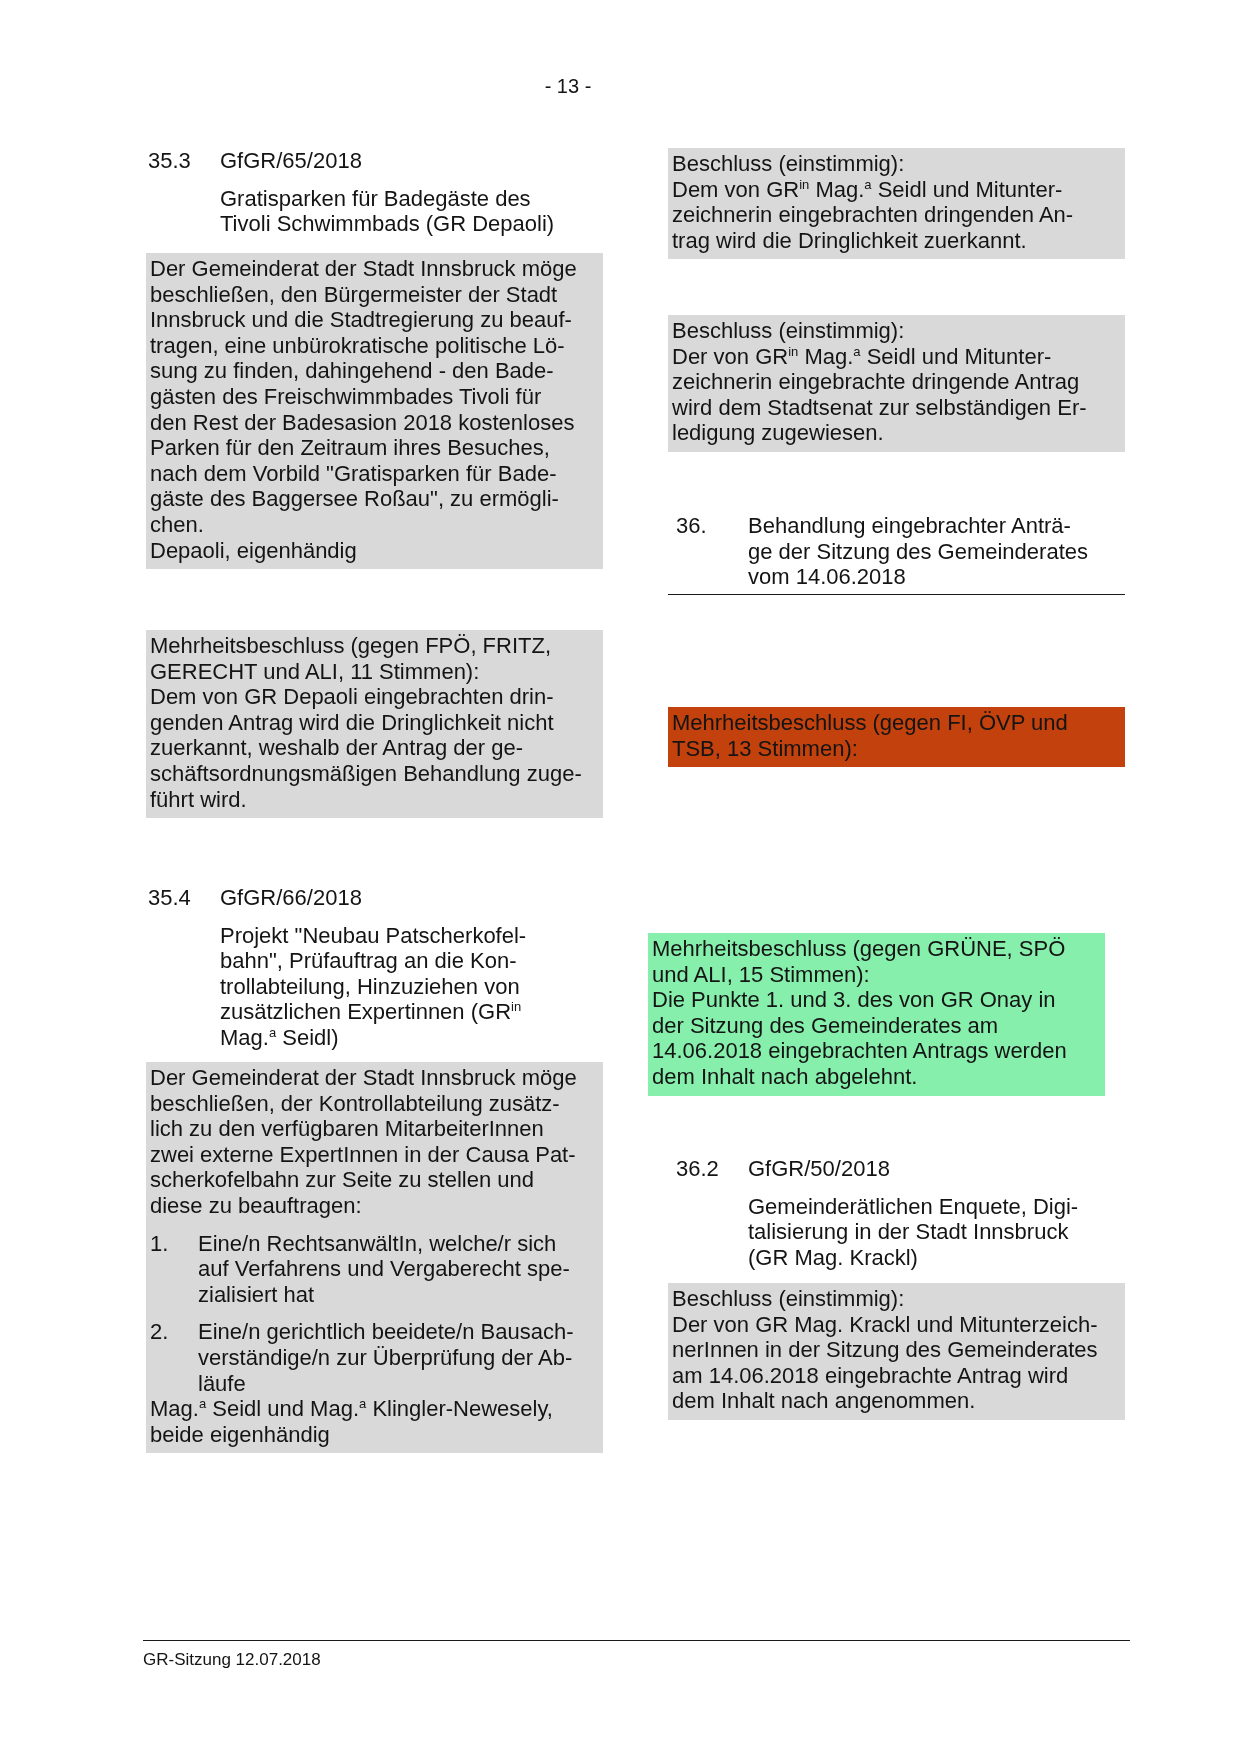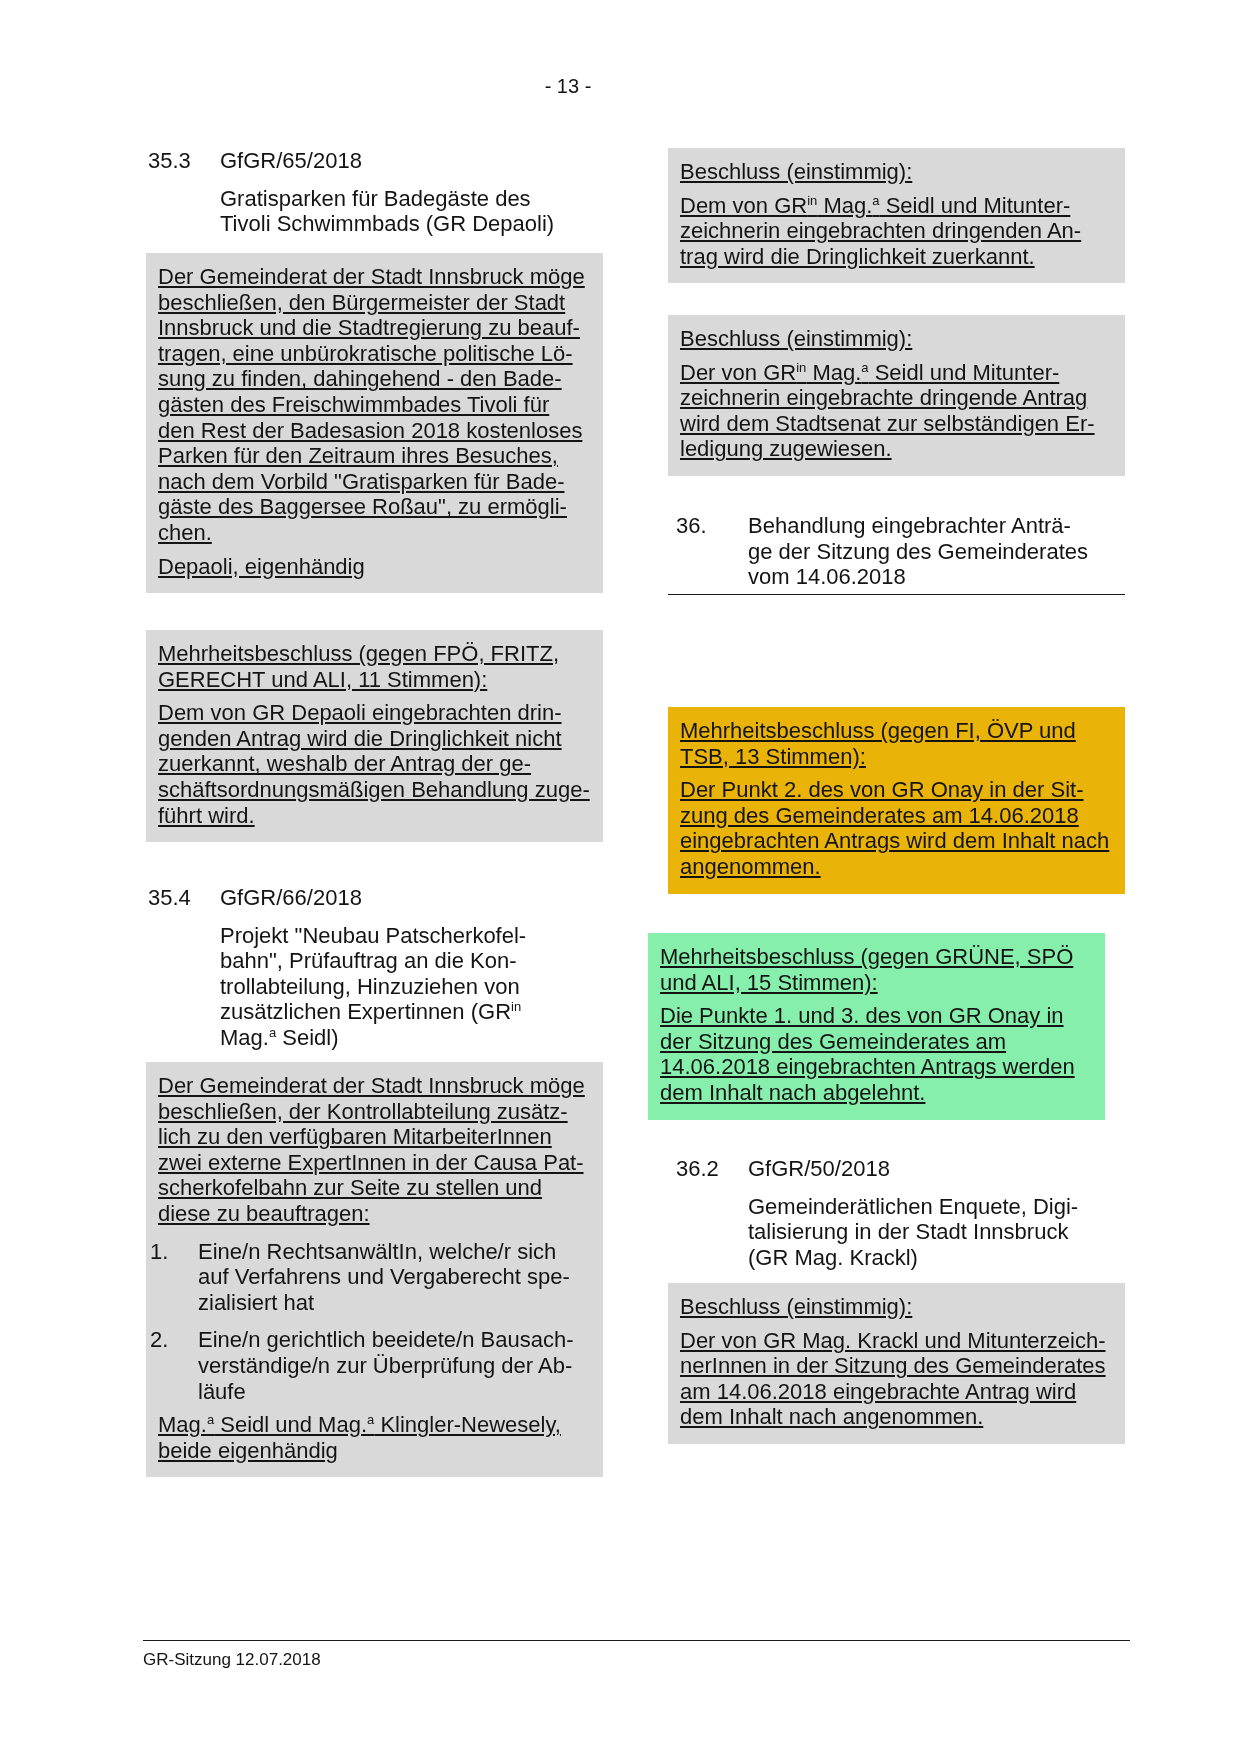--- a/index.html
+++ b/index.html
@@ -19,7 +19,7 @@
     position:absolute;width:457px;box-sizing:border-box;
     background:#d9d9d9;padding:3px 0 6px 4px;
   }
-  .shade p{margin:8px;white-space:nowrap;text-decoration:underline;}
+  .shade p{margin:0;white-space:nowrap;}
   .shade > * + *{margin-top:12px;}
   .list-item{display:flex;}
   .li-num{width:48px;flex:none;}

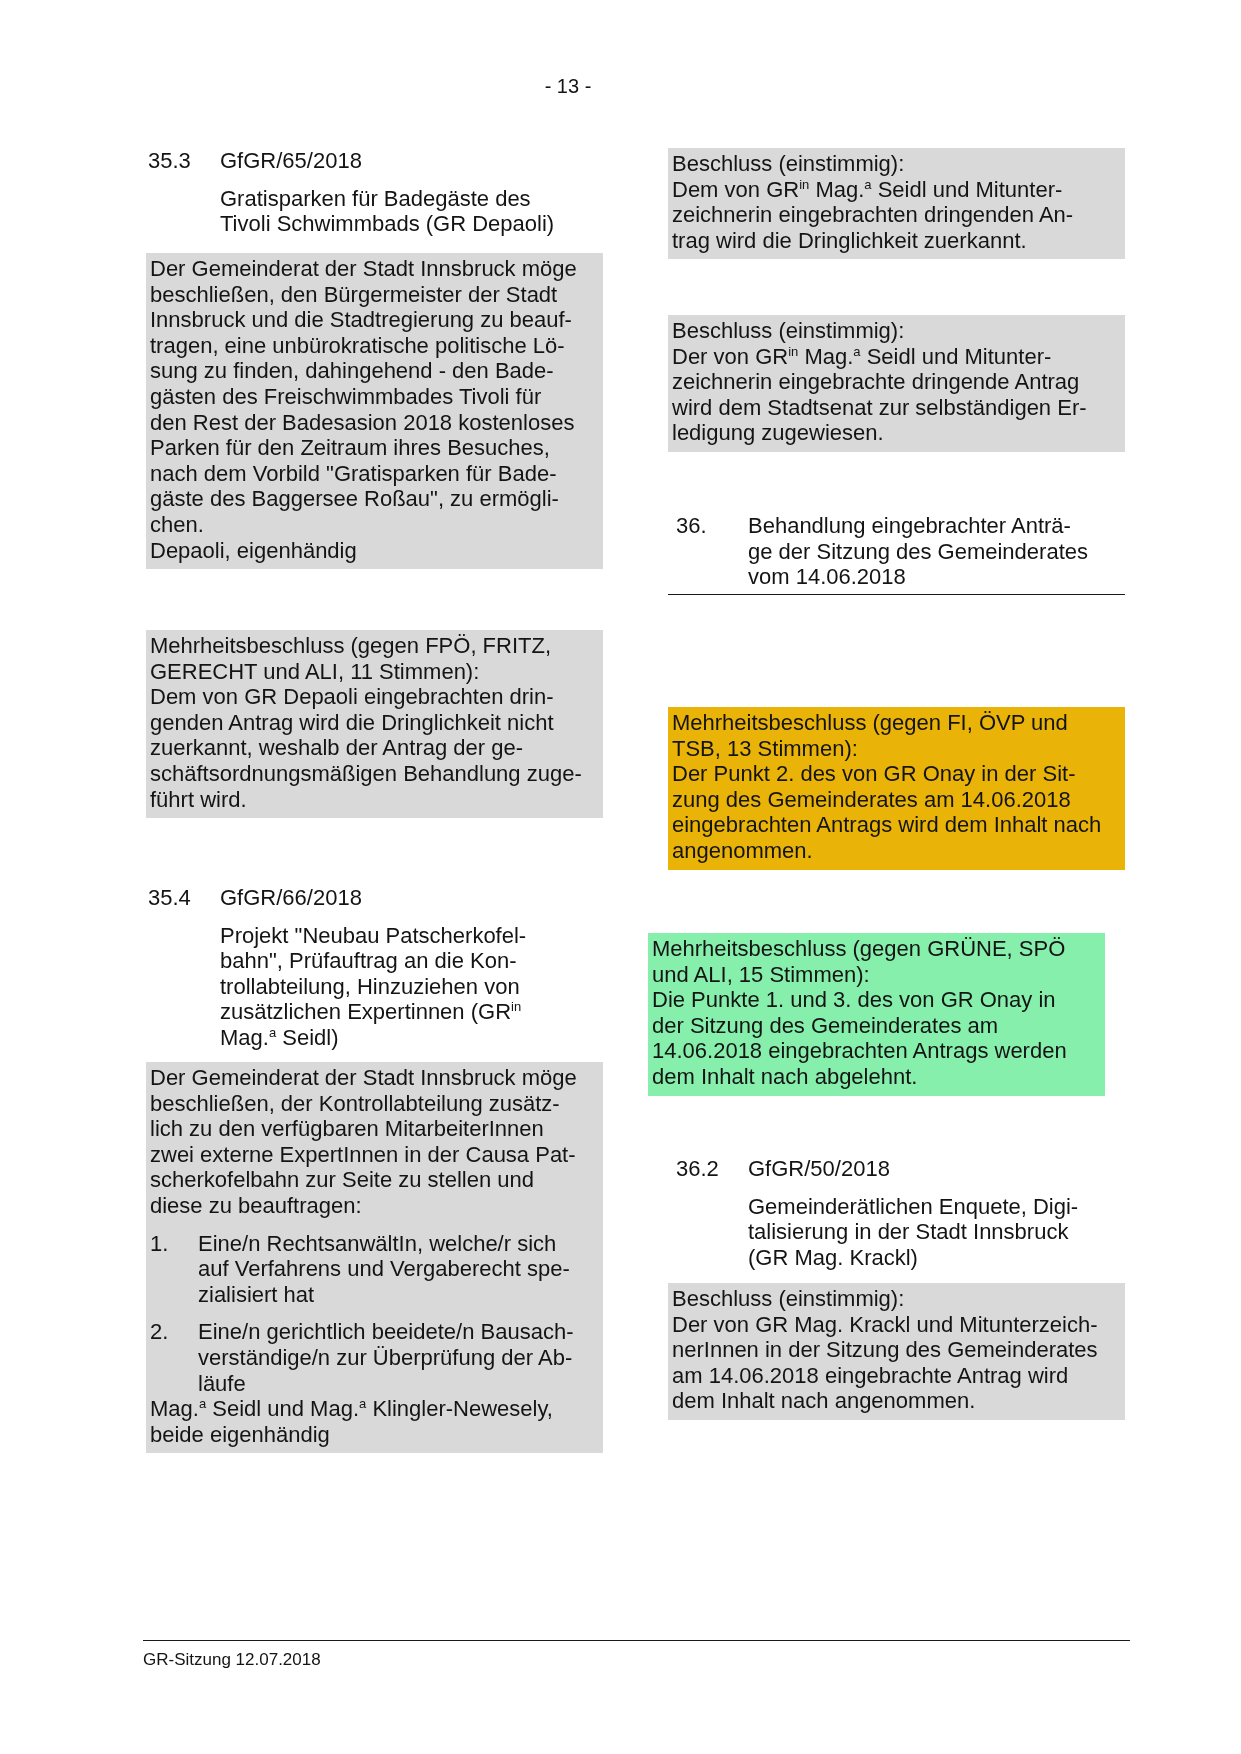--- a/index.html
+++ b/index.html
@@ -85,7 +85,7 @@
   <div class="rule" style="top:594px;left:668px;width:457px;"></div>
 
 
-  <div class="shade" style="top: 707px; left: 668px; background: #eab308;">
+  <div class="shade" style="top: 707px; left: 668px; background: #c2410c;">
     <p>Mehrheitsbeschluss (gegen FI, ÖVP und<br>TSB, 13 Stimmen):</p>
     <p>Der Punkt 2. des von GR Onay in der Sit-<br>zung des Gemeinderates am 14.06.2018<br>eingebrachten Antrags wird dem Inhalt nach<br>angenommen.</p>
   </div>

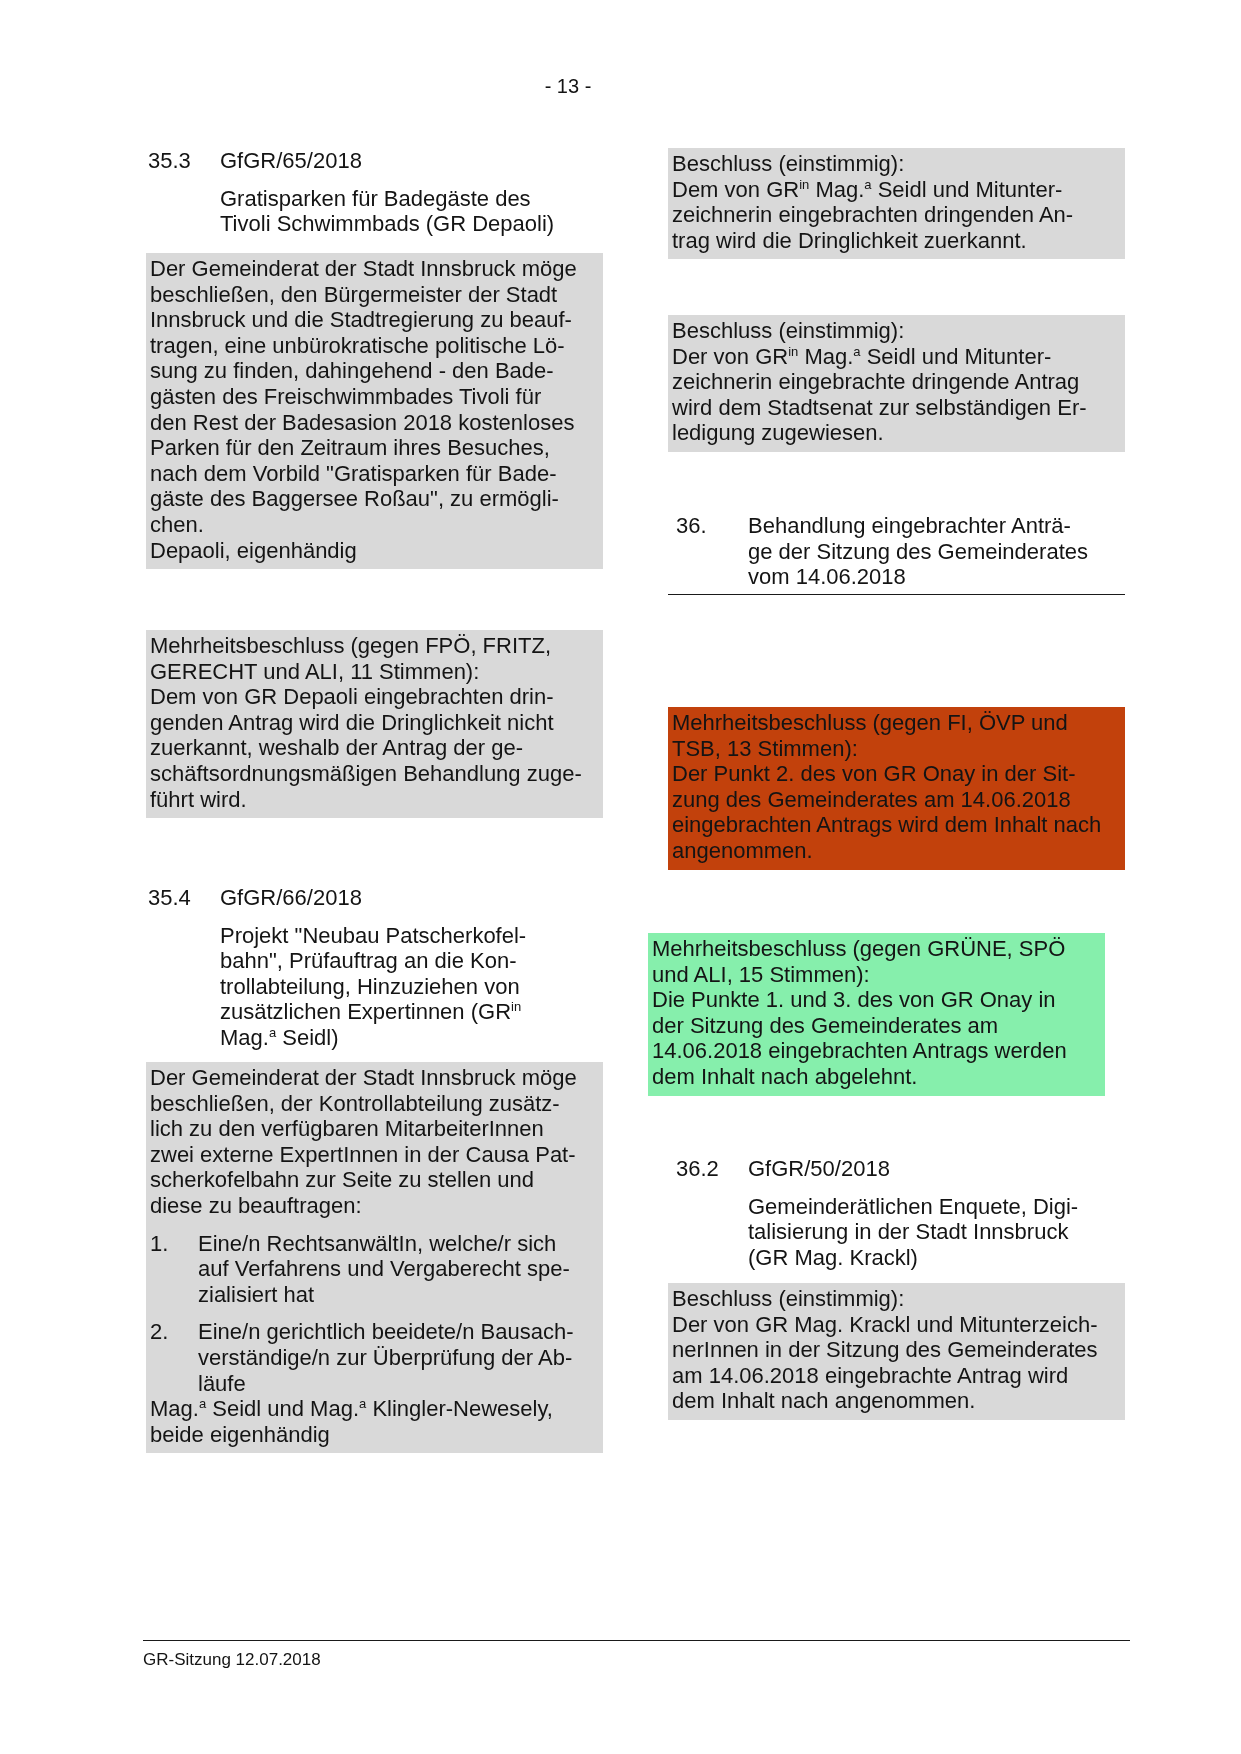--- a/index.html
+++ b/index.html
@@ -87,7 +87,6 @@
 
   <div class="shade" style="top: 707px; left: 668px; background: #c2410c;">
     <p>Mehrheitsbeschluss (gegen FI, ÖVP und<br>TSB, 13 Stimmen):</p>
-    <p>Der Punkt 2. des von GR Onay in der Sit-<br>zung des Gemeinderates am 14.06.2018<br>eingebrachten Antrags wird dem Inhalt nach<br>angenommen.</p>
   </div>
 
   <div class="shade" style="top: 933px; left: 648px; background: #86efac;">

